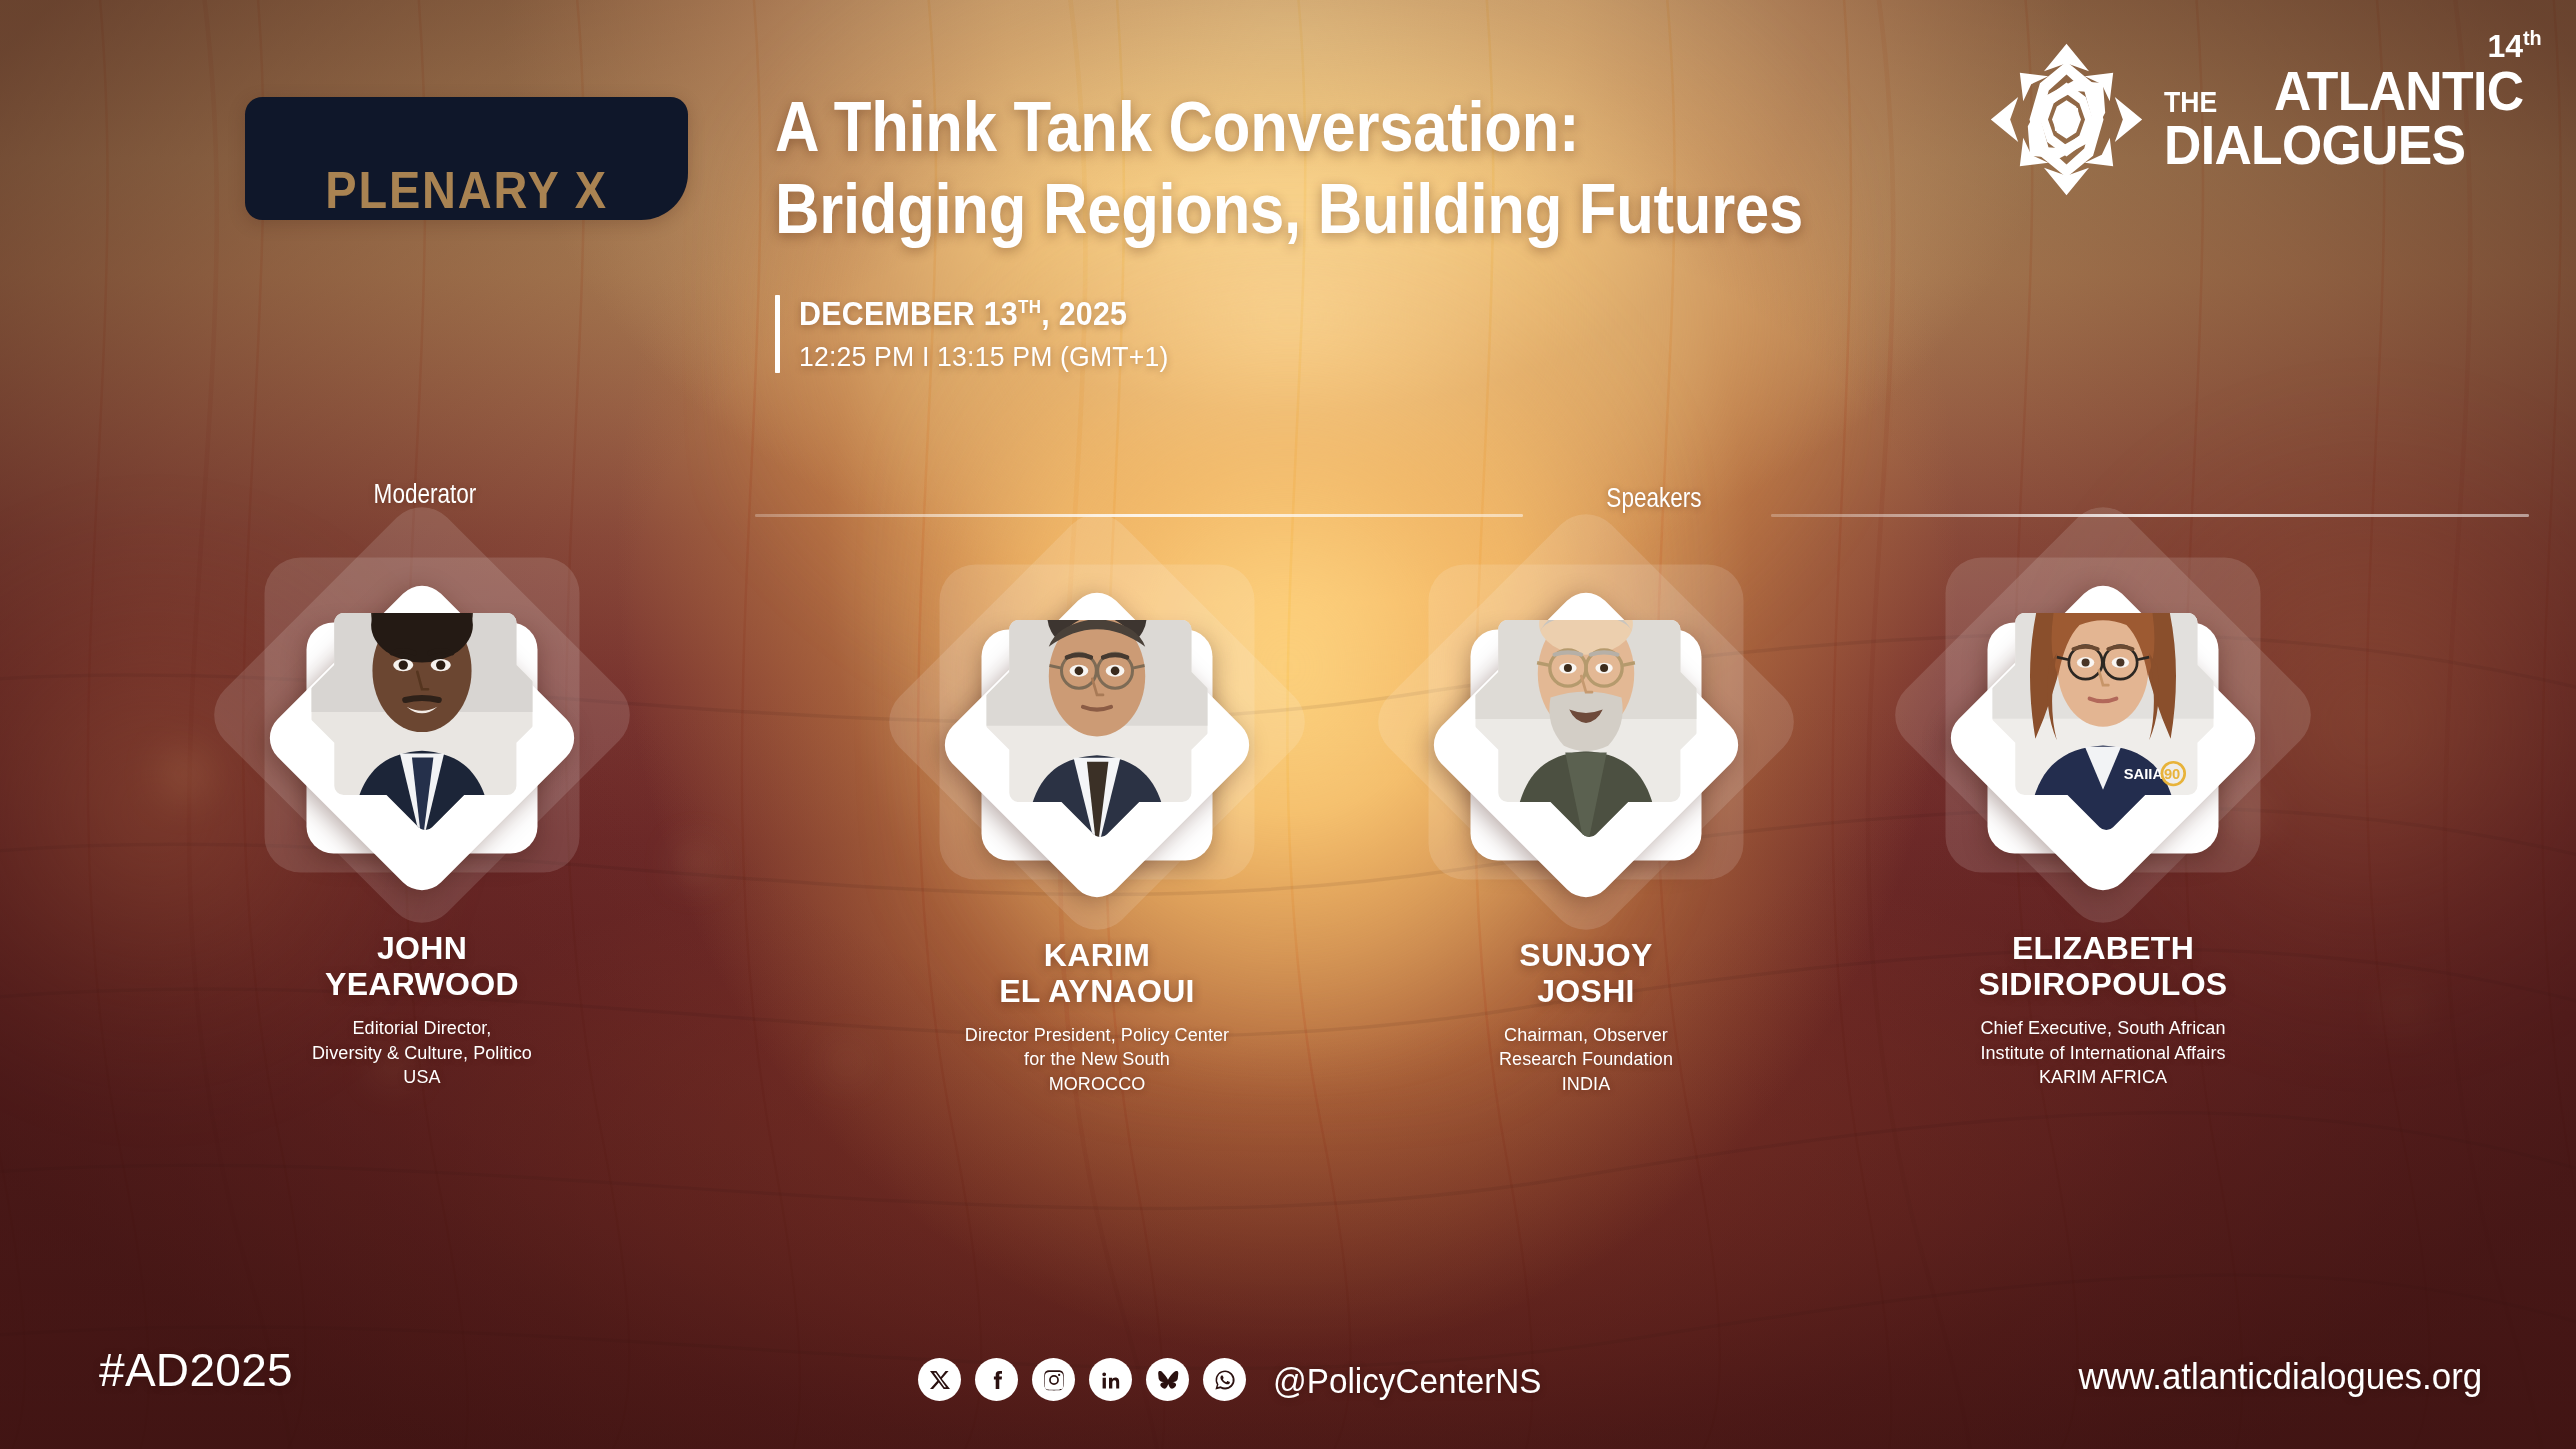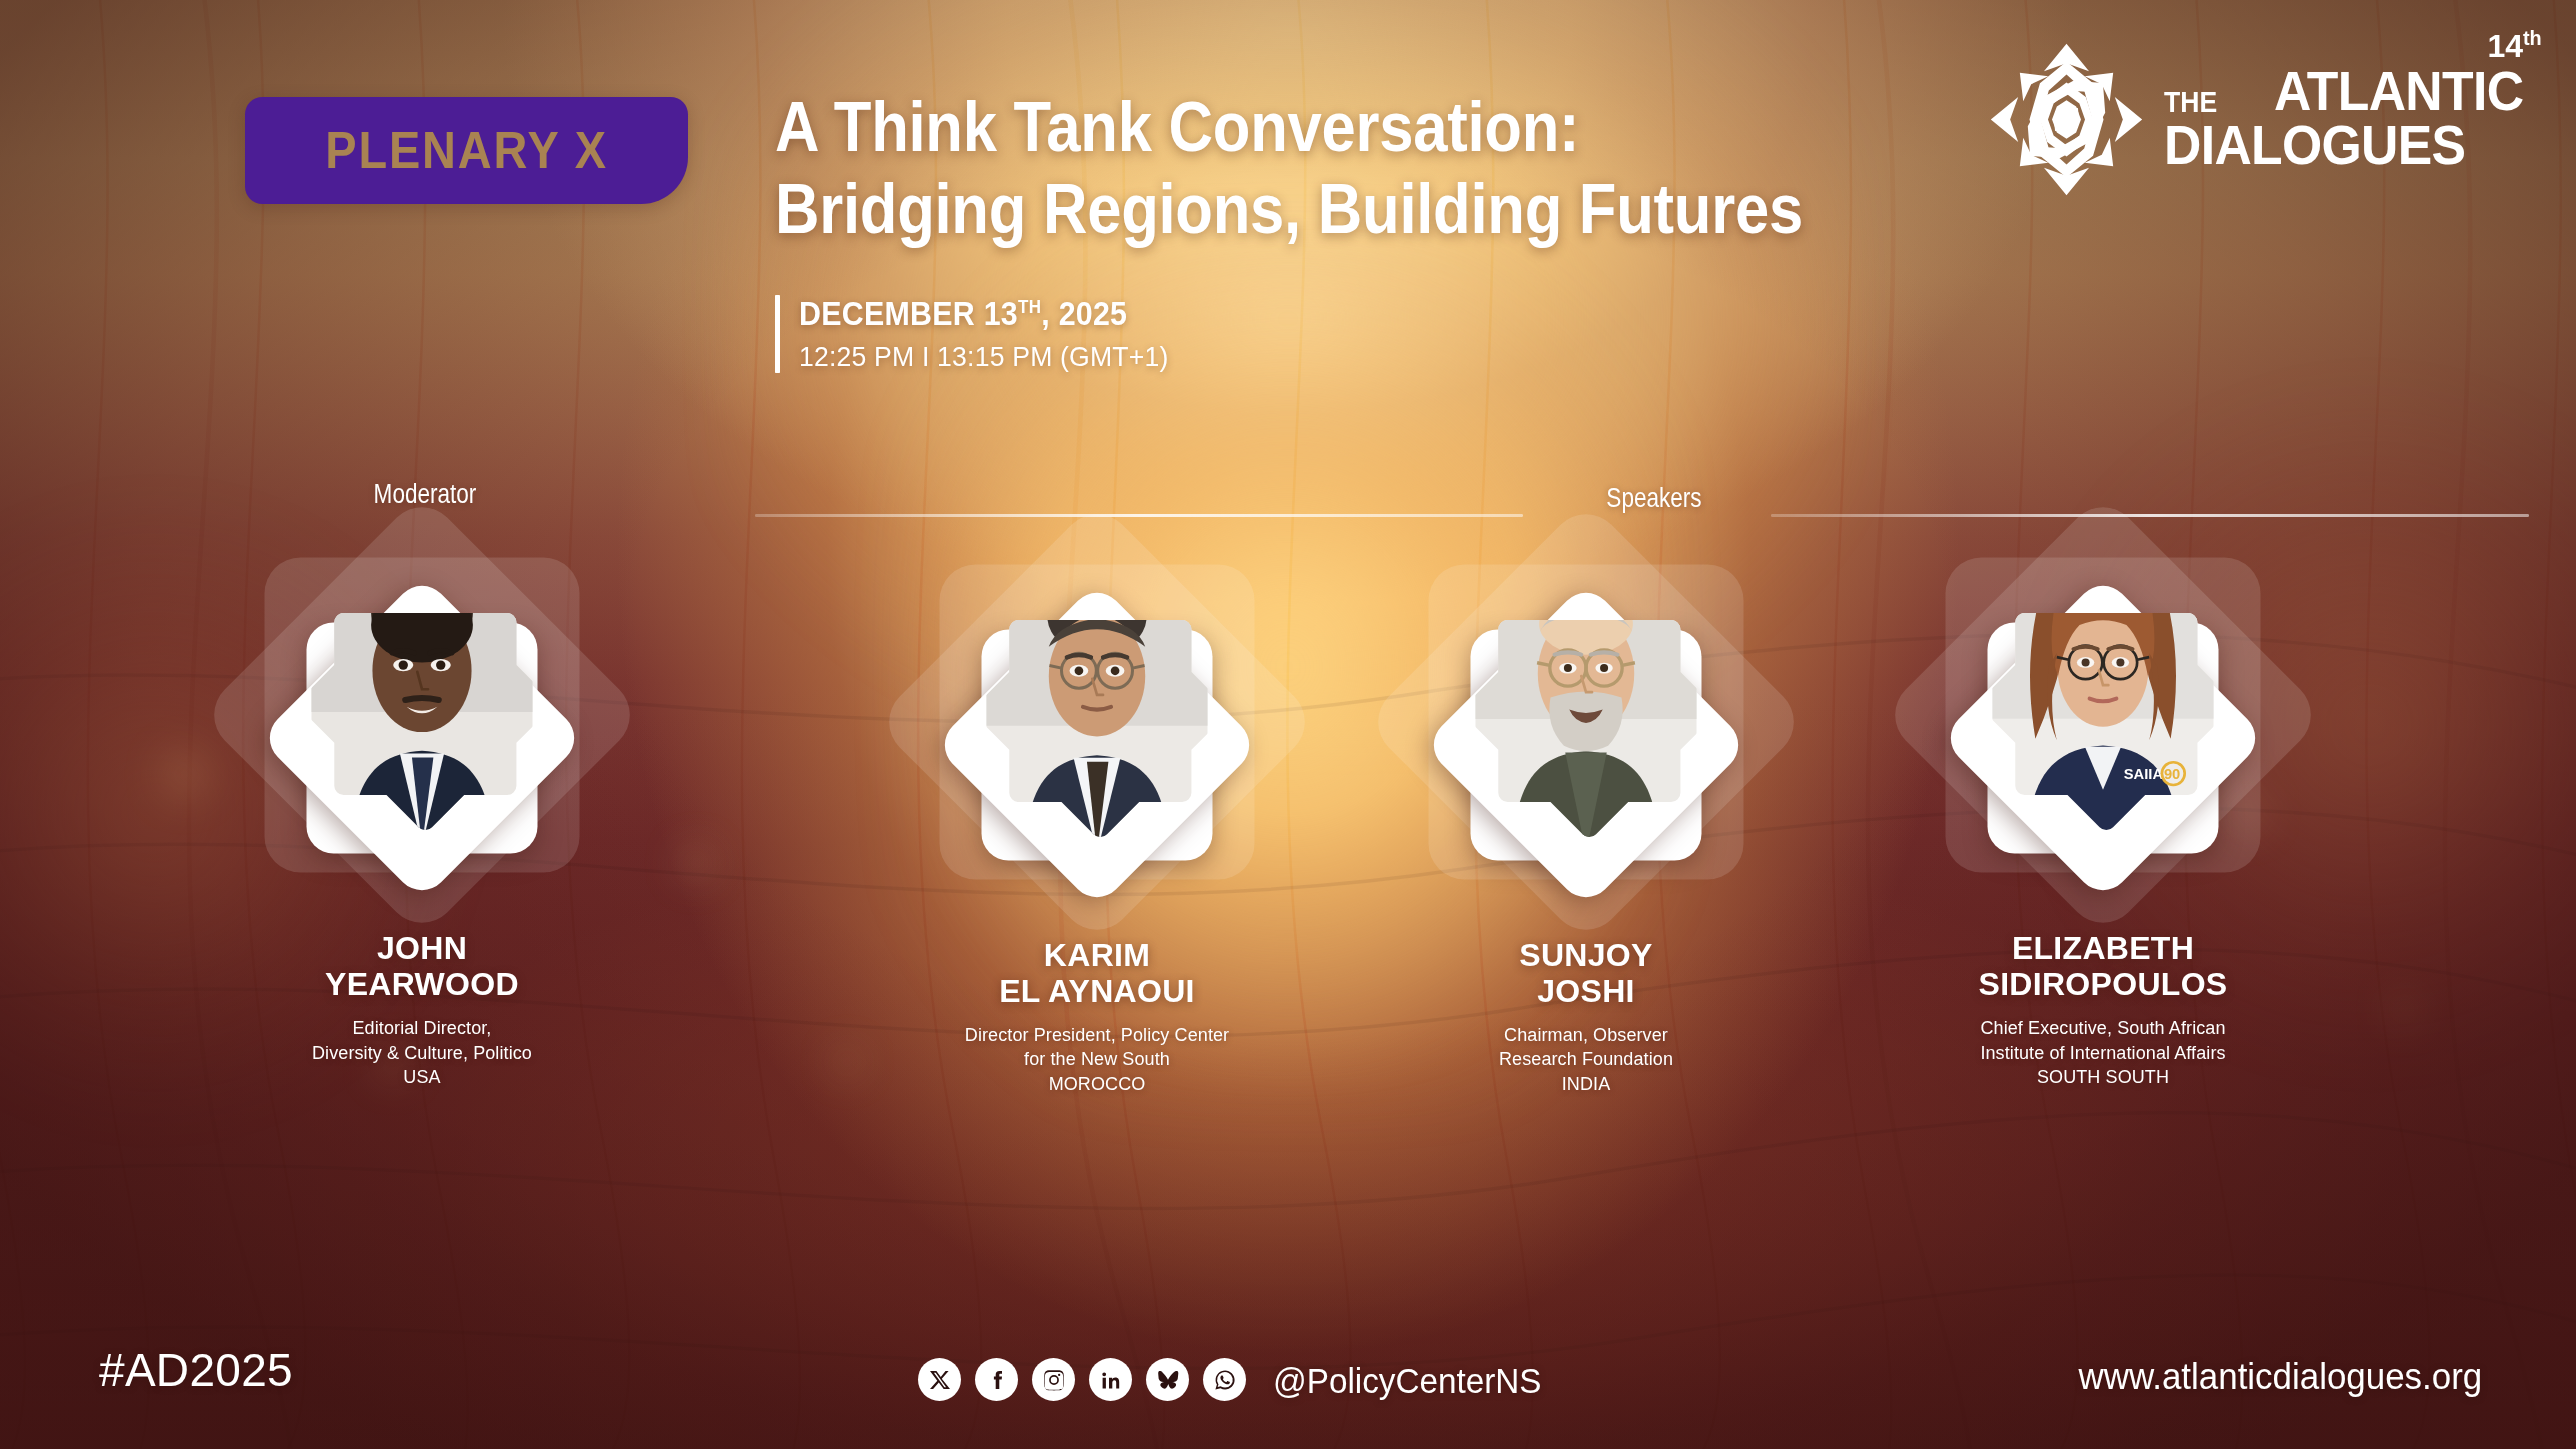--- a/index.html
+++ b/index.html
@@ -72,10 +72,10 @@
 
   .plenary-badge {
     position:absolute; left:245px; top:97px;
-    width:443px; height:107px;
-    background:#4c1d95;
+    width:443px; height:123px;
+    background:#0f172a;
     border-radius:17.4px 17.4px 47px 17.4px;
-    display:flex; align-items:center; justify-content:center;
+    display:flex; align-items:flex-end; justify-content:center;
     box-shadow:0 4px 17.4px rgba(60,25,15,0.22);
   }
   .plenary-badge span {

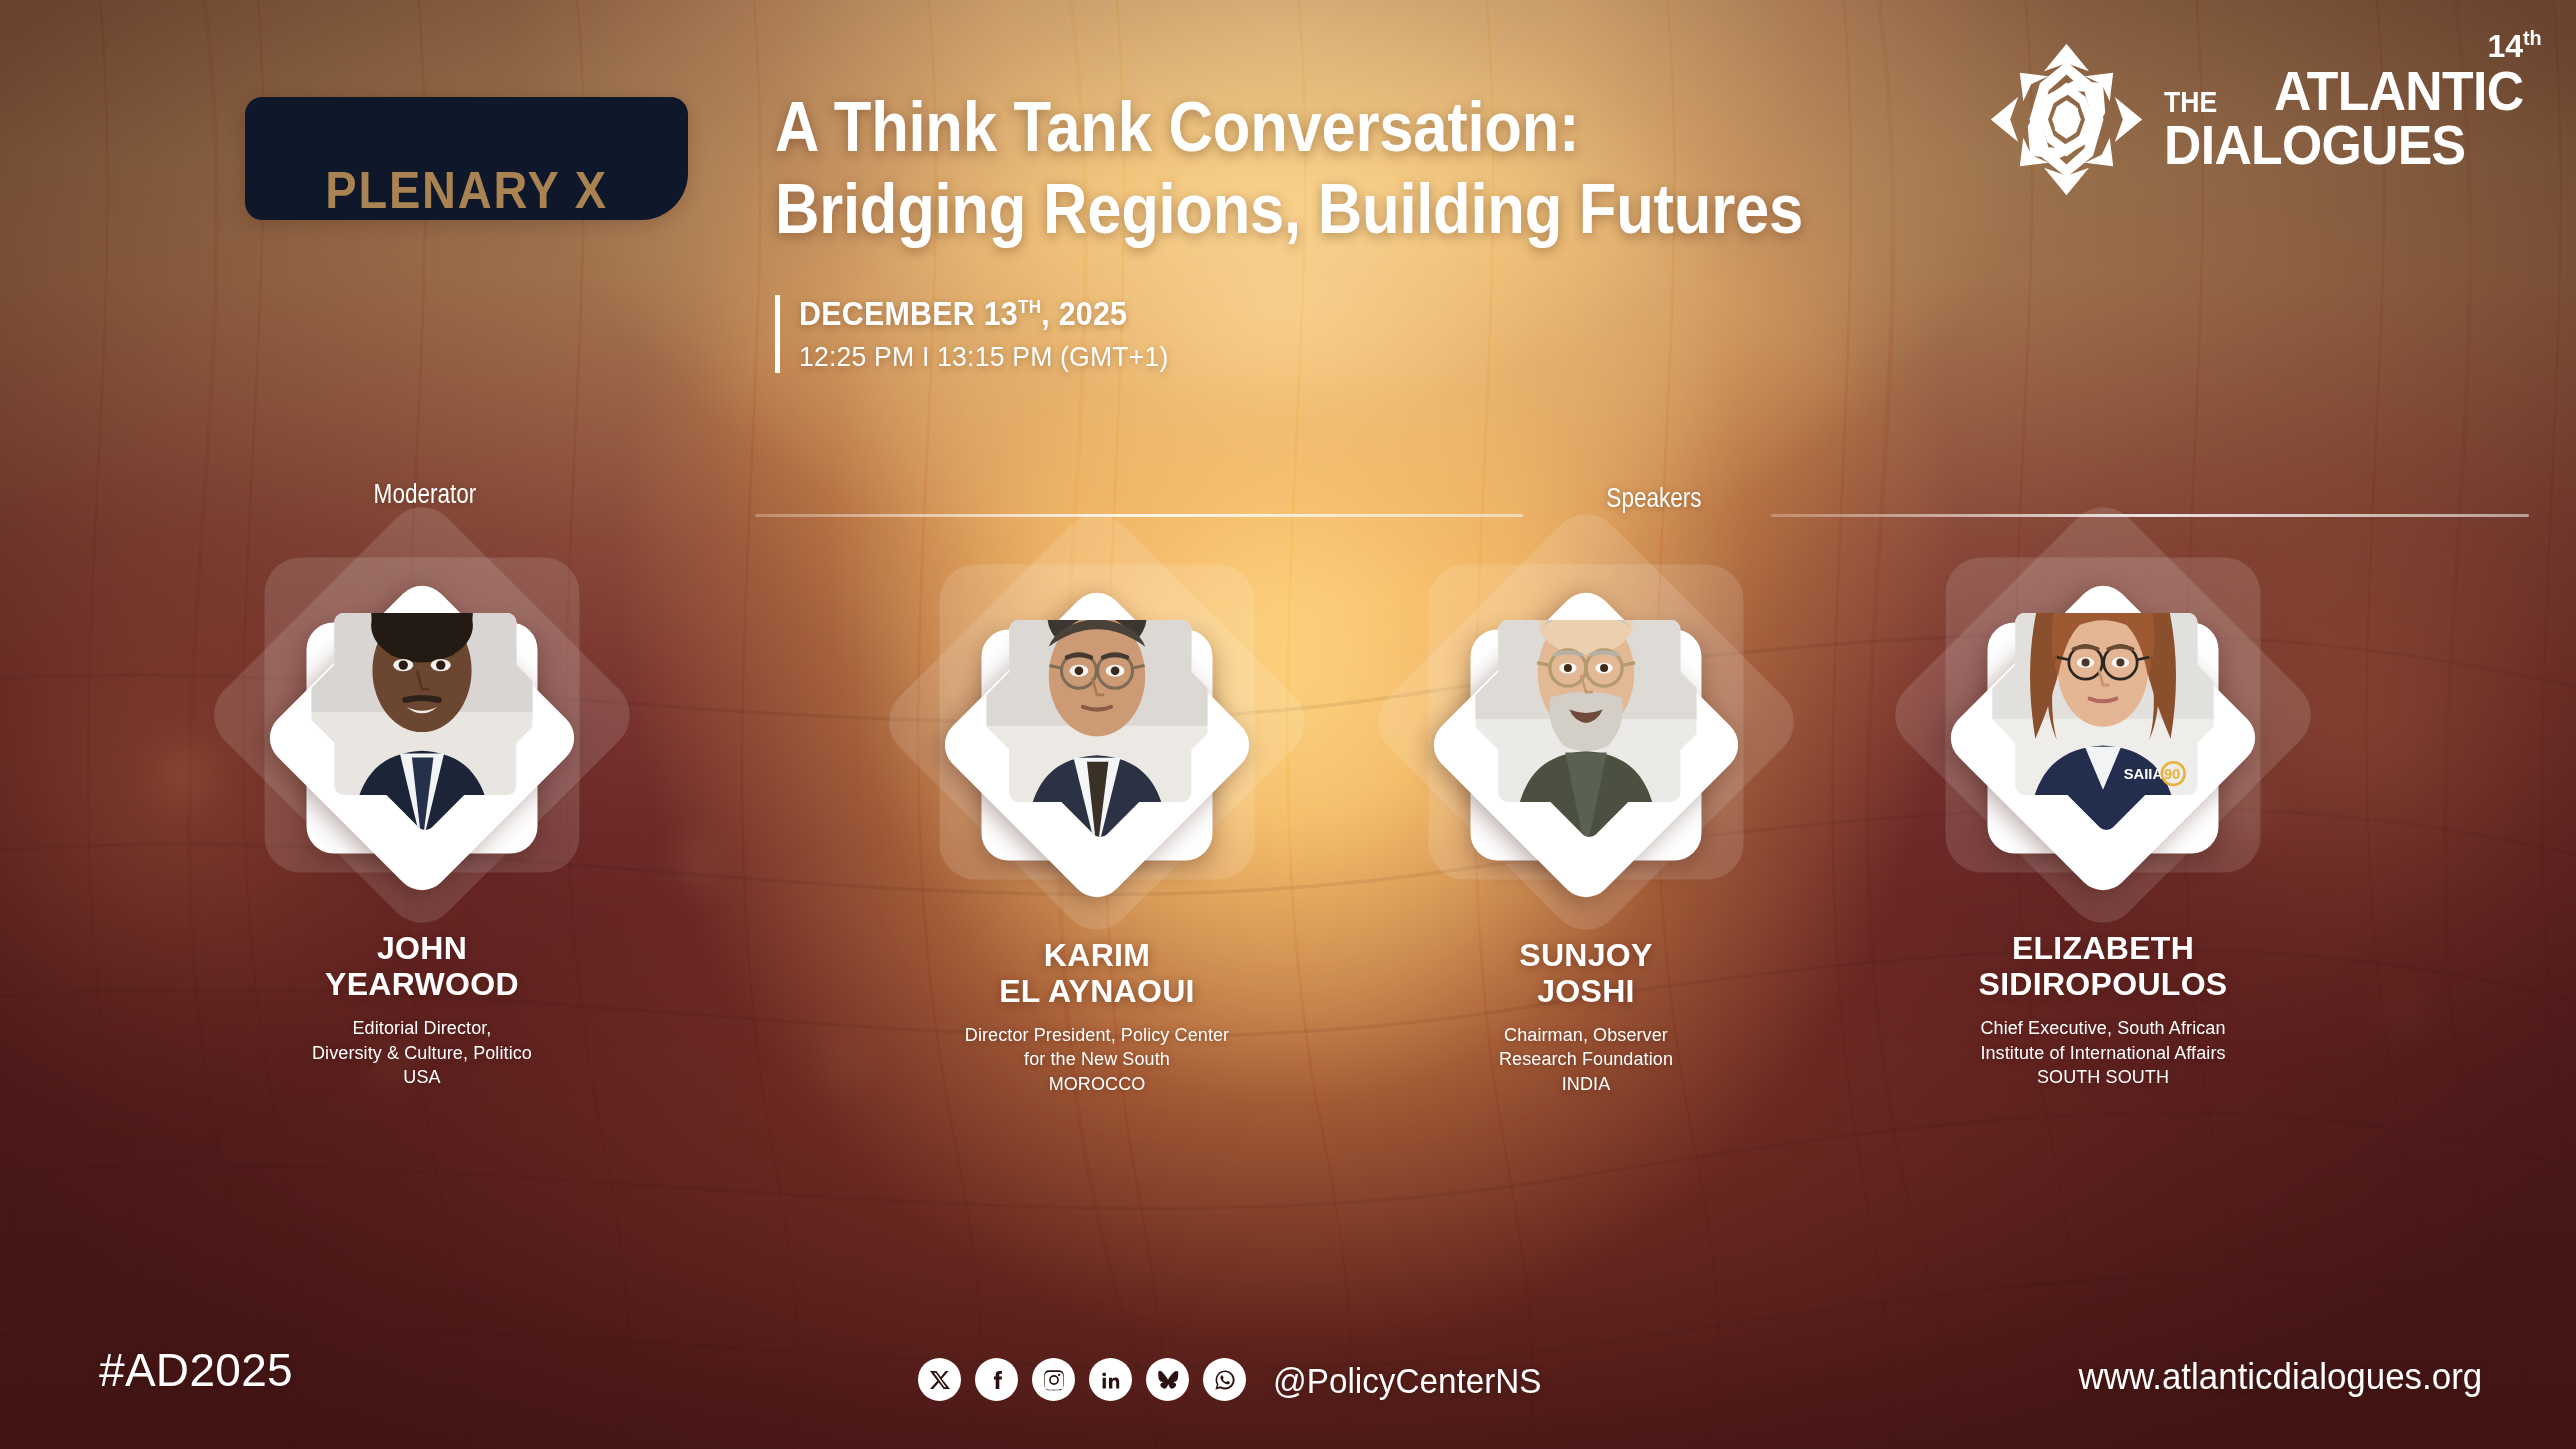--- a/index.html
+++ b/index.html
@@ -573,7 +573,7 @@
     <div class="person-role">
       <div>Chief Executive, South African</div>
       <div>Institute of International Affairs</div>
-      <div>SOUTH SOUTH</div>
+      <div>KARIM AFRICA</div>
     </div>
   </div>
 </div>

